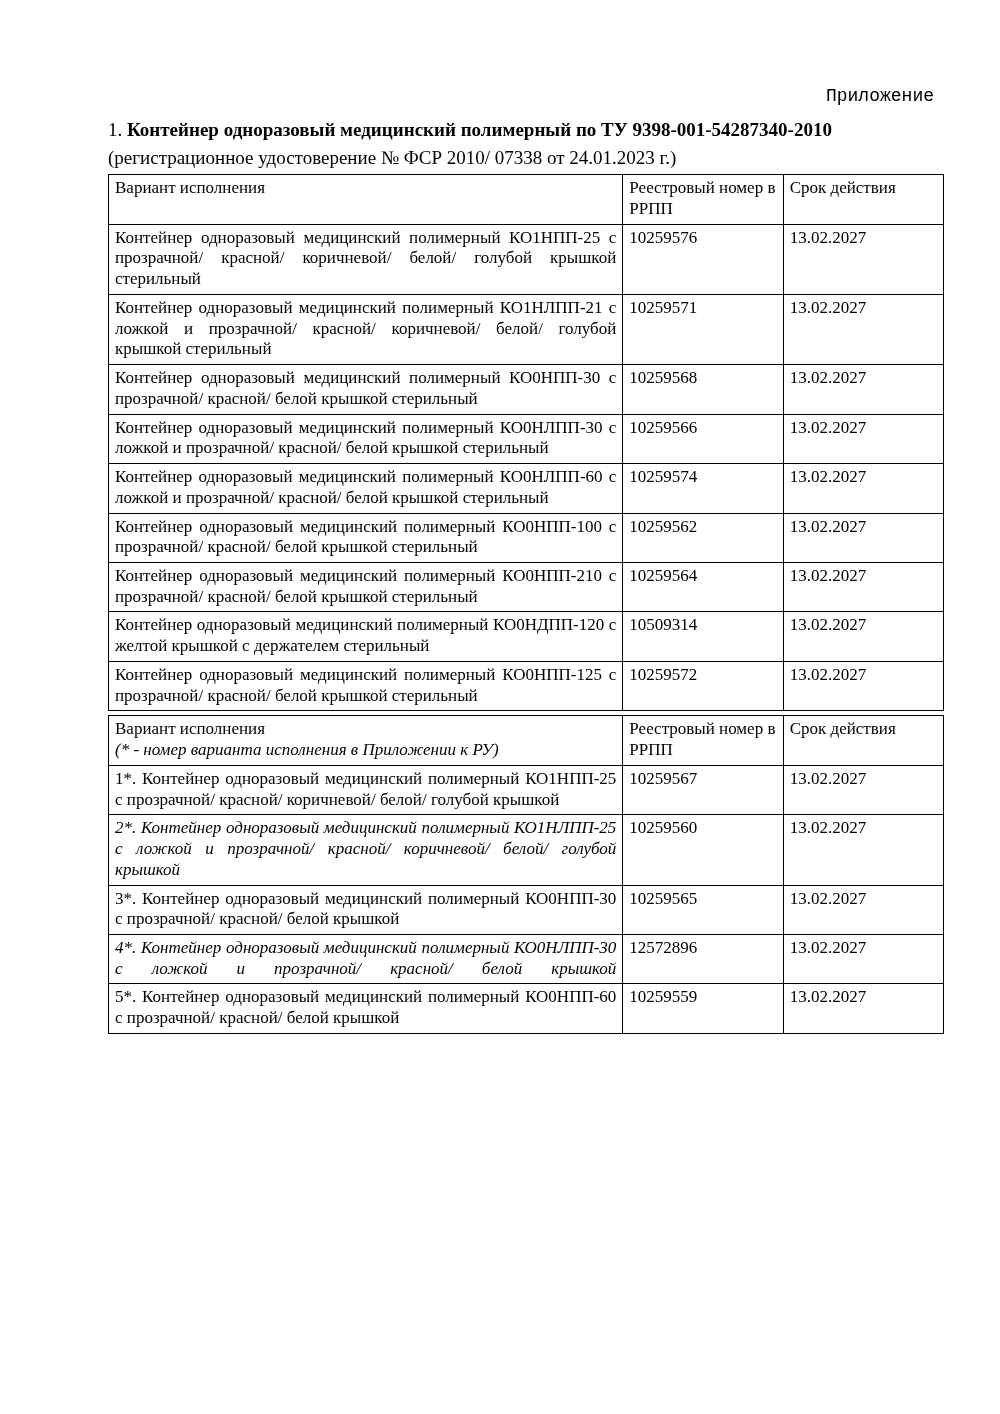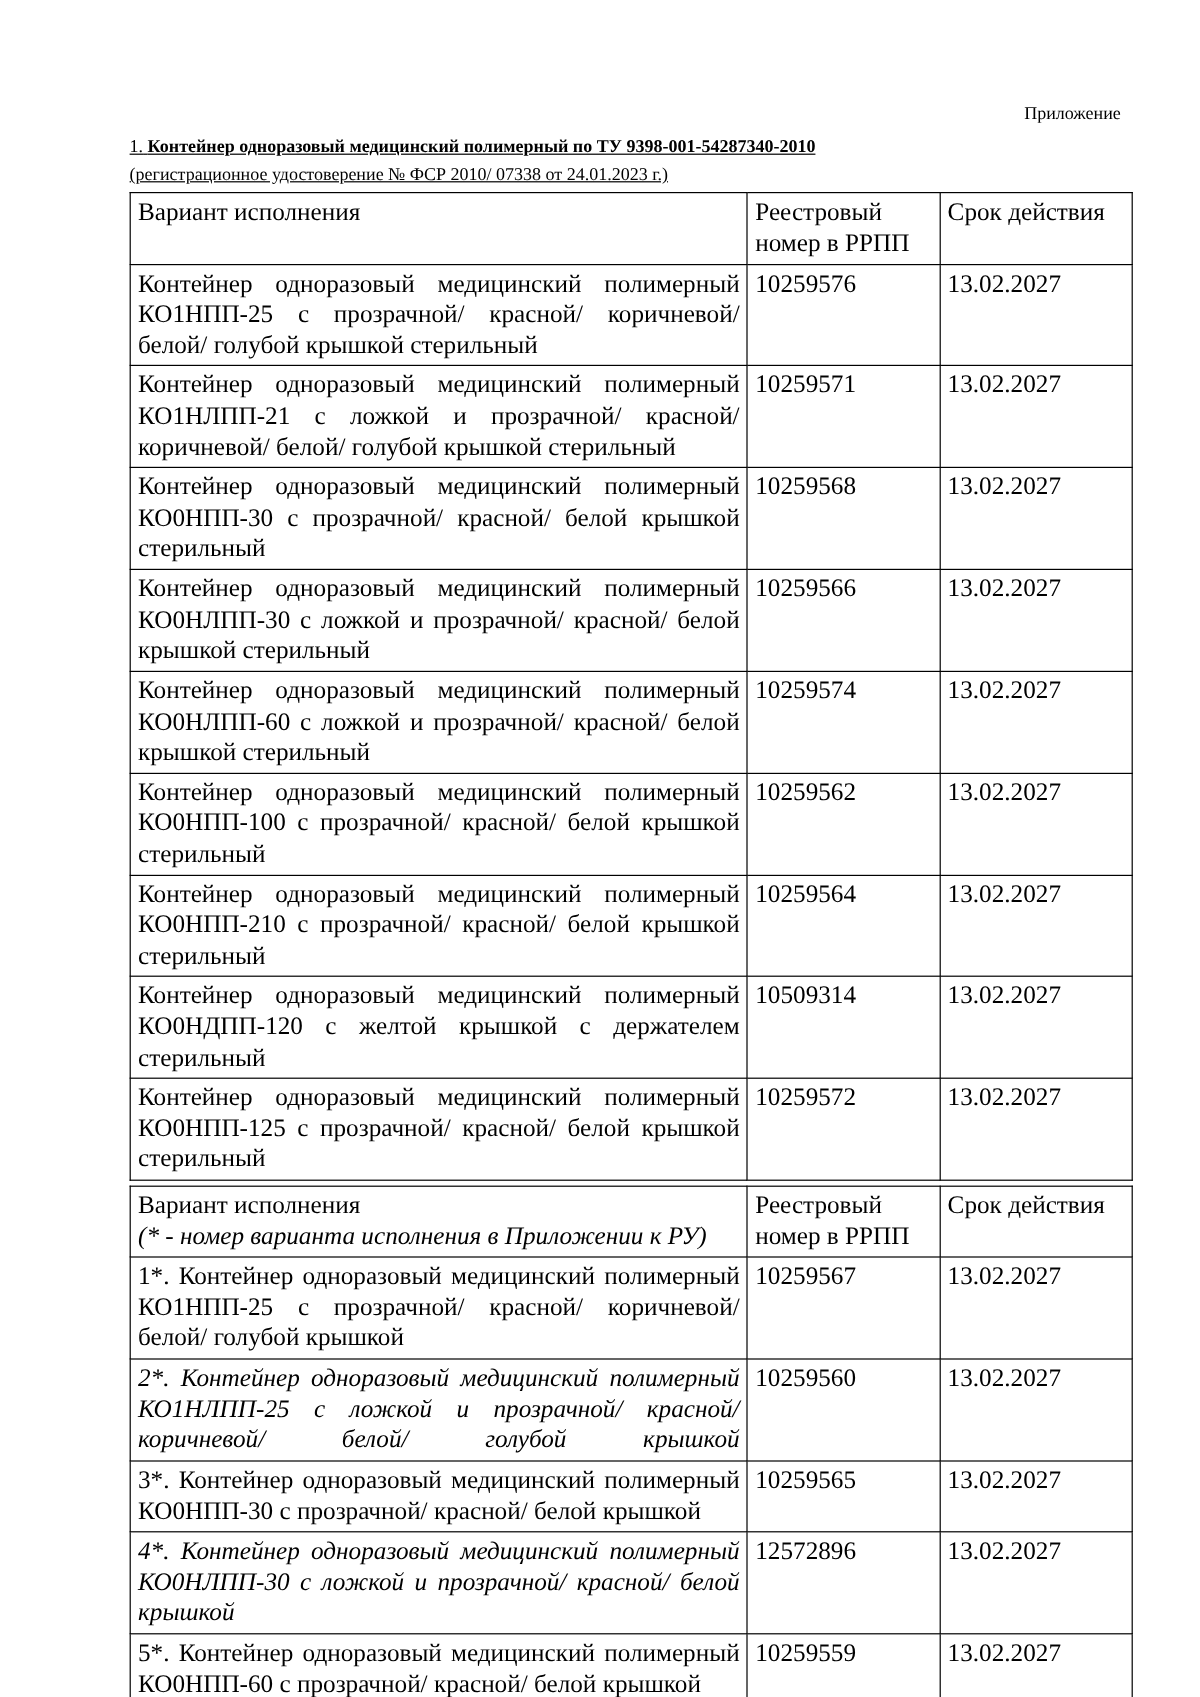--- a/index.html
+++ b/index.html
@@ -23,10 +23,11 @@
   }
   .appendix-line {
     text-align: right;
-    font-size: 15px;
+    font-size: 18px;
     line-height: 1.2;
     padding-right: 10px;
     margin-bottom: 10px;
+    font-family: Liberation Mono, monospace;
   }
   .section-heading {
     font-size: 15px;

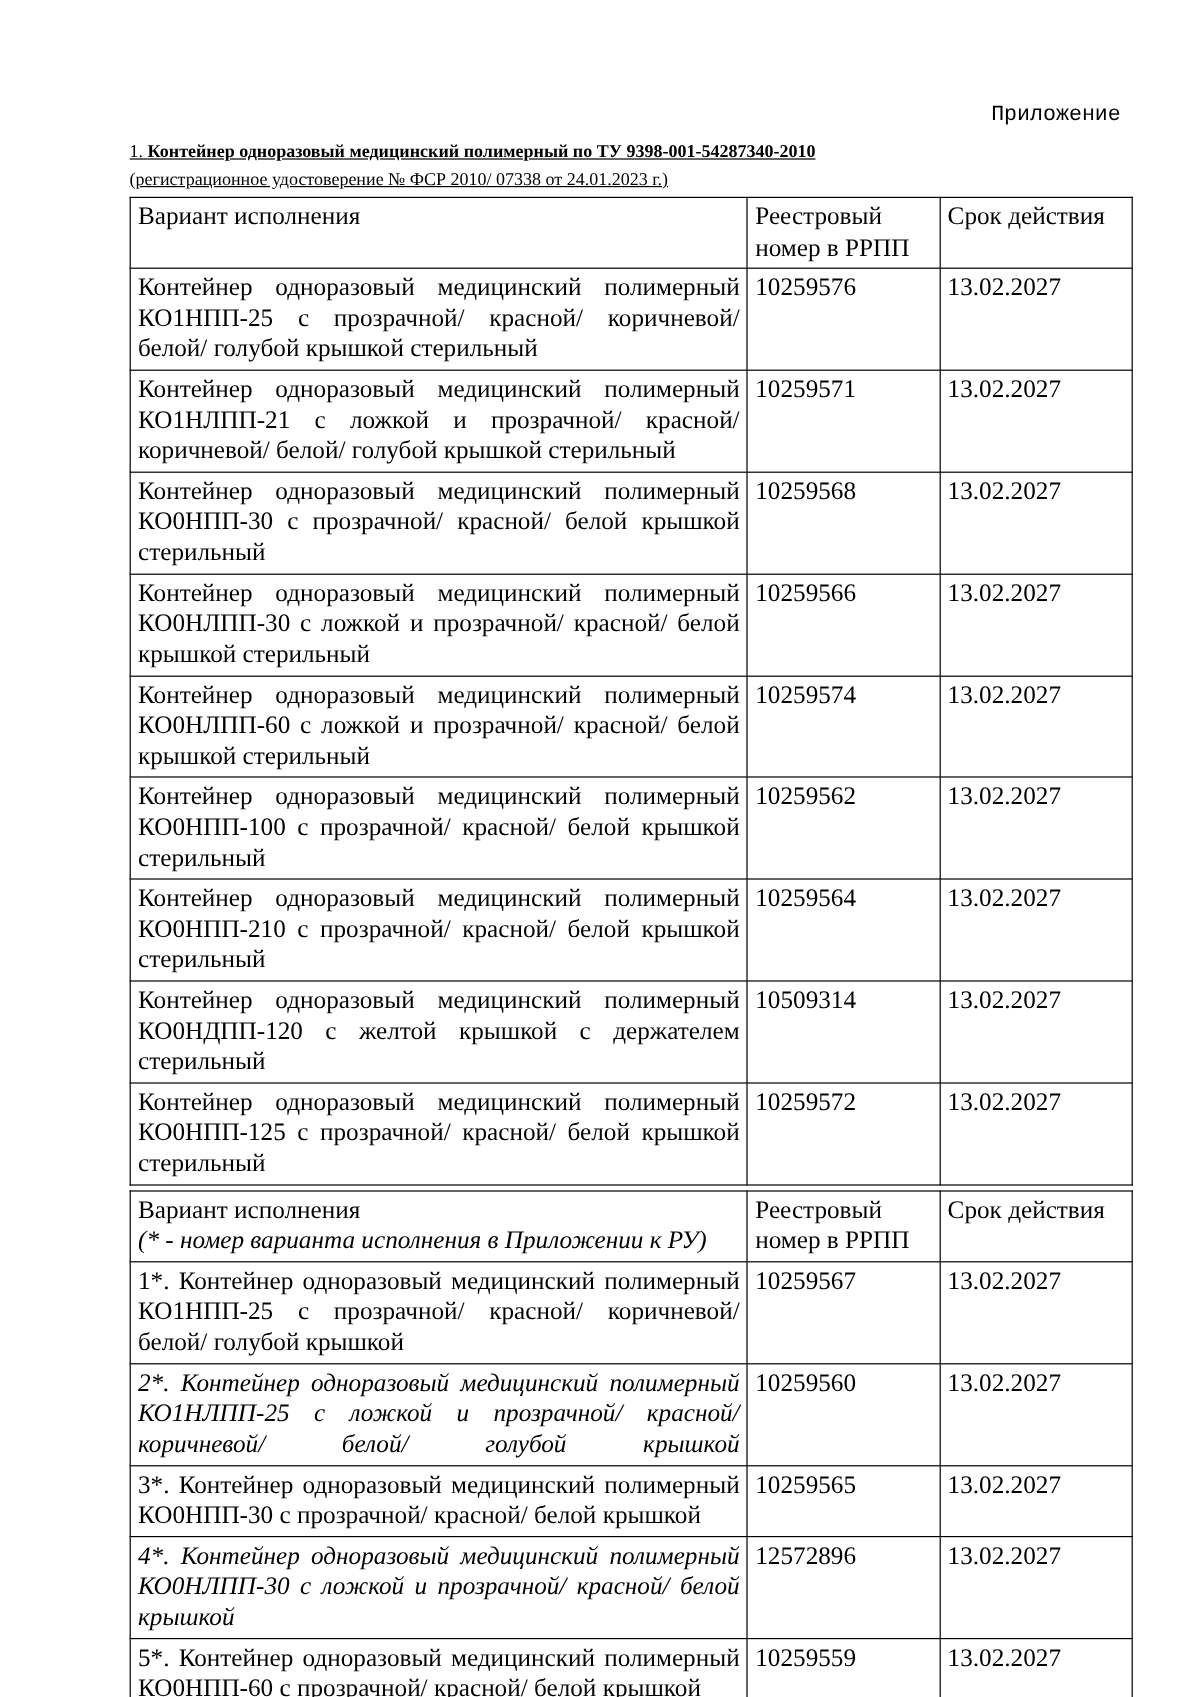--- a/index.html
+++ b/index.html
@@ -30,12 +30,11 @@
     font-family: Liberation Mono, monospace;
   }
   .section-heading {
-    font-size: 15px;
+    font-size: 19px;
     line-height: 1.28;
     text-align: justify;
     margin: 0 0 4px 0;
     padding: 0 2px 0 0;
-    text-decoration: underline;
   }
   .section-heading .idx {
     font-weight: normal;

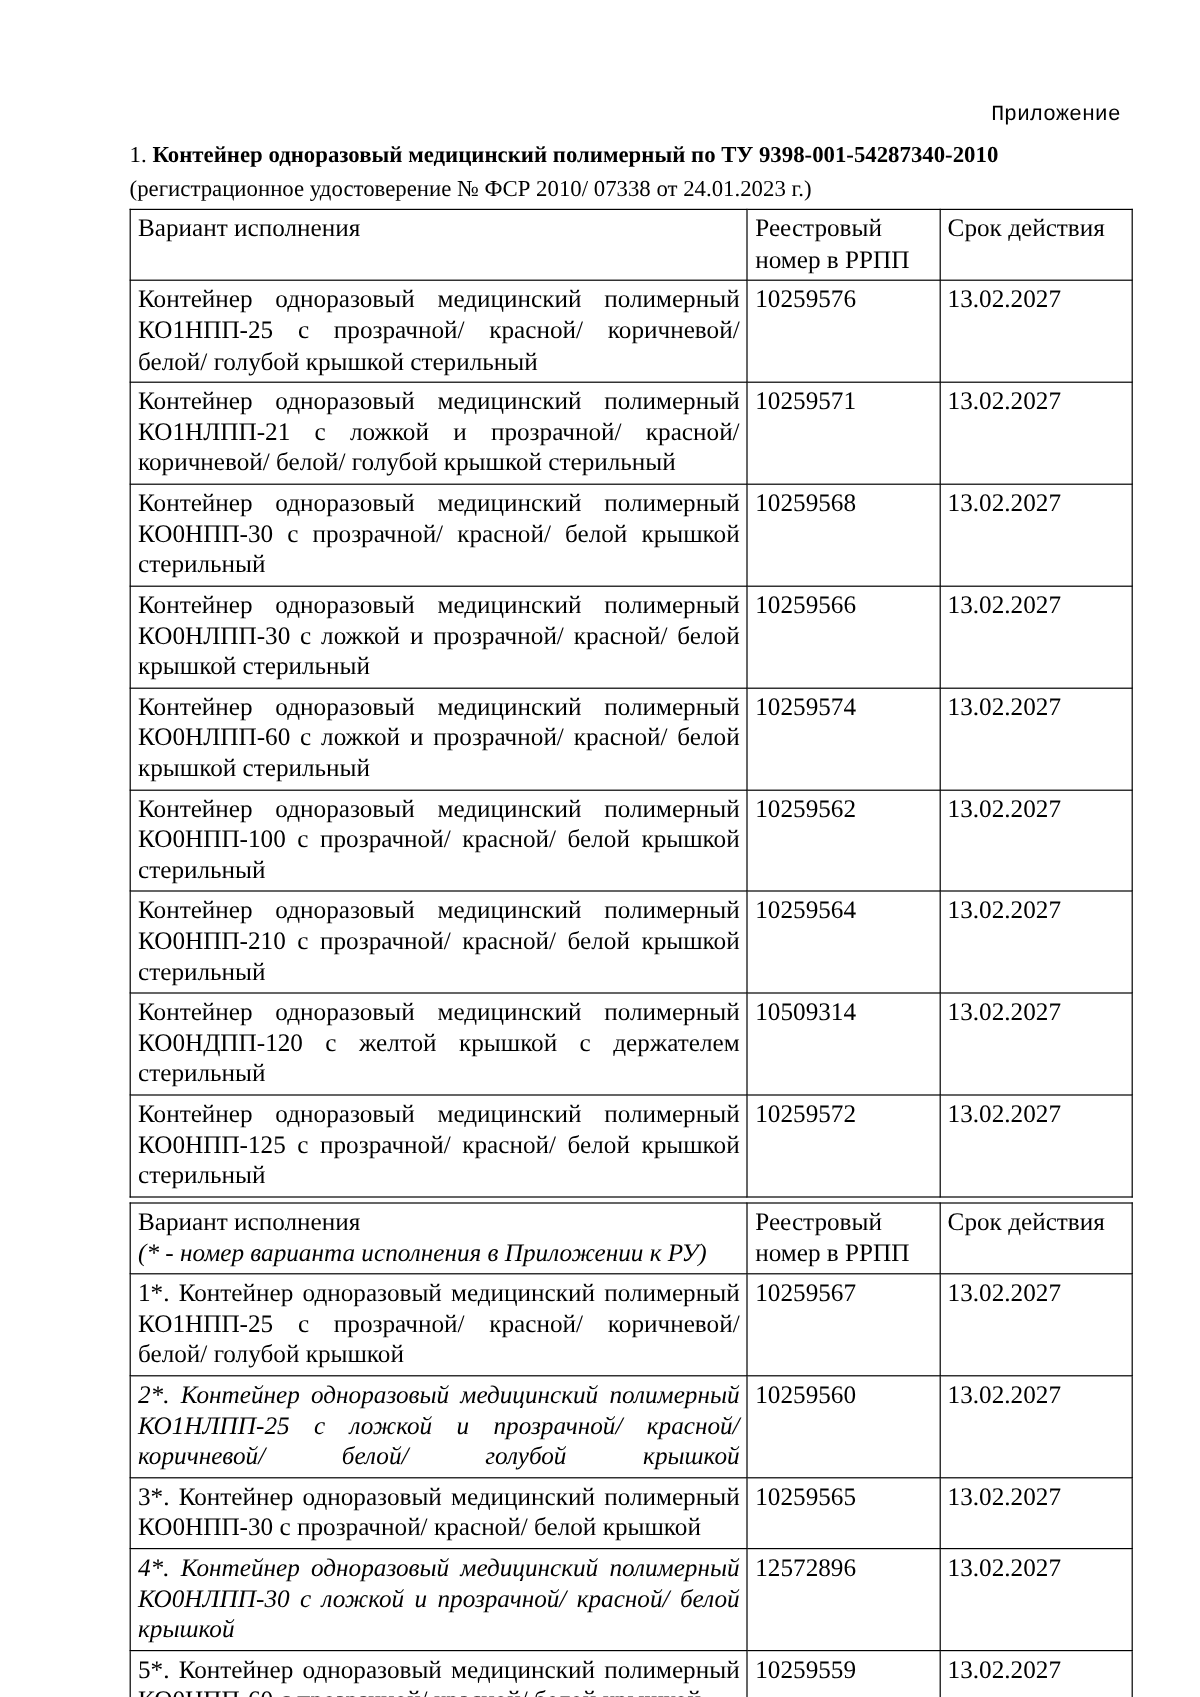--- a/index.html
+++ b/index.html
@@ -54,7 +54,7 @@
     border-collapse: collapse;
     table-layout: fixed;
     margin: 2px 0 4px 0;
-    font-size: 21px;
+    font-size: 17px;
   }
   table.doc-table td, table.doc-table th {
     border: 1.2px solid #000000;

